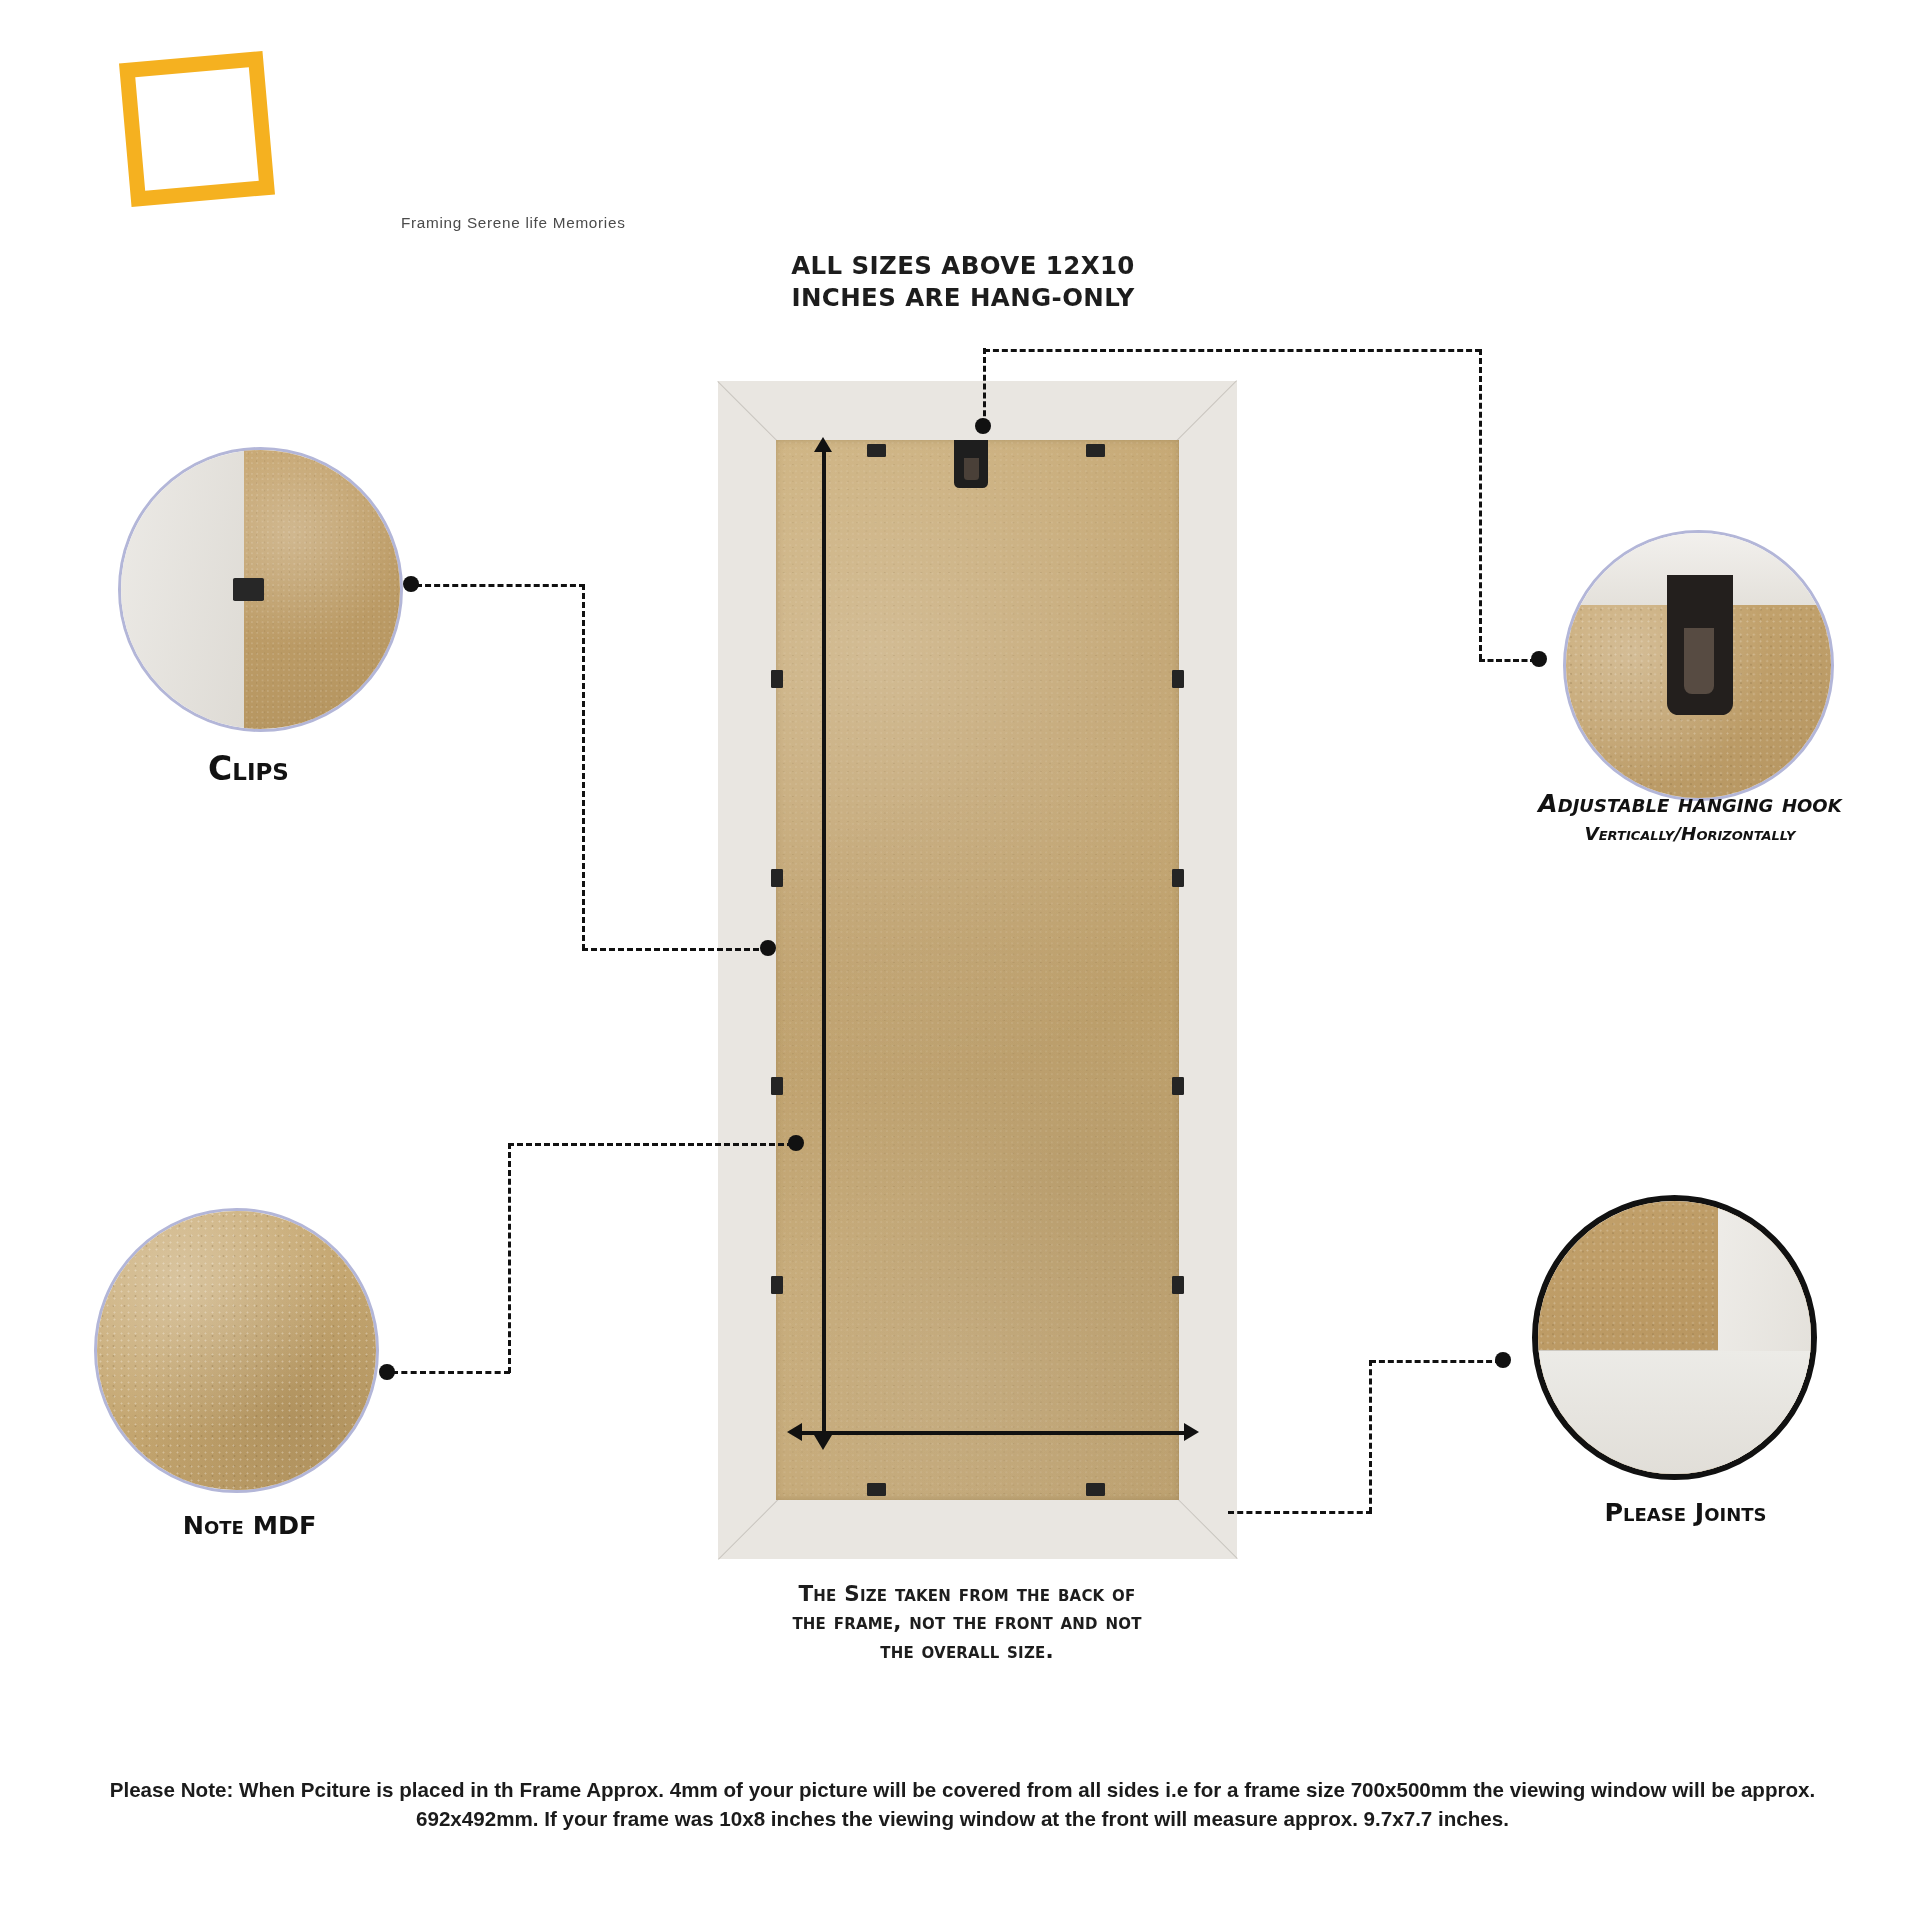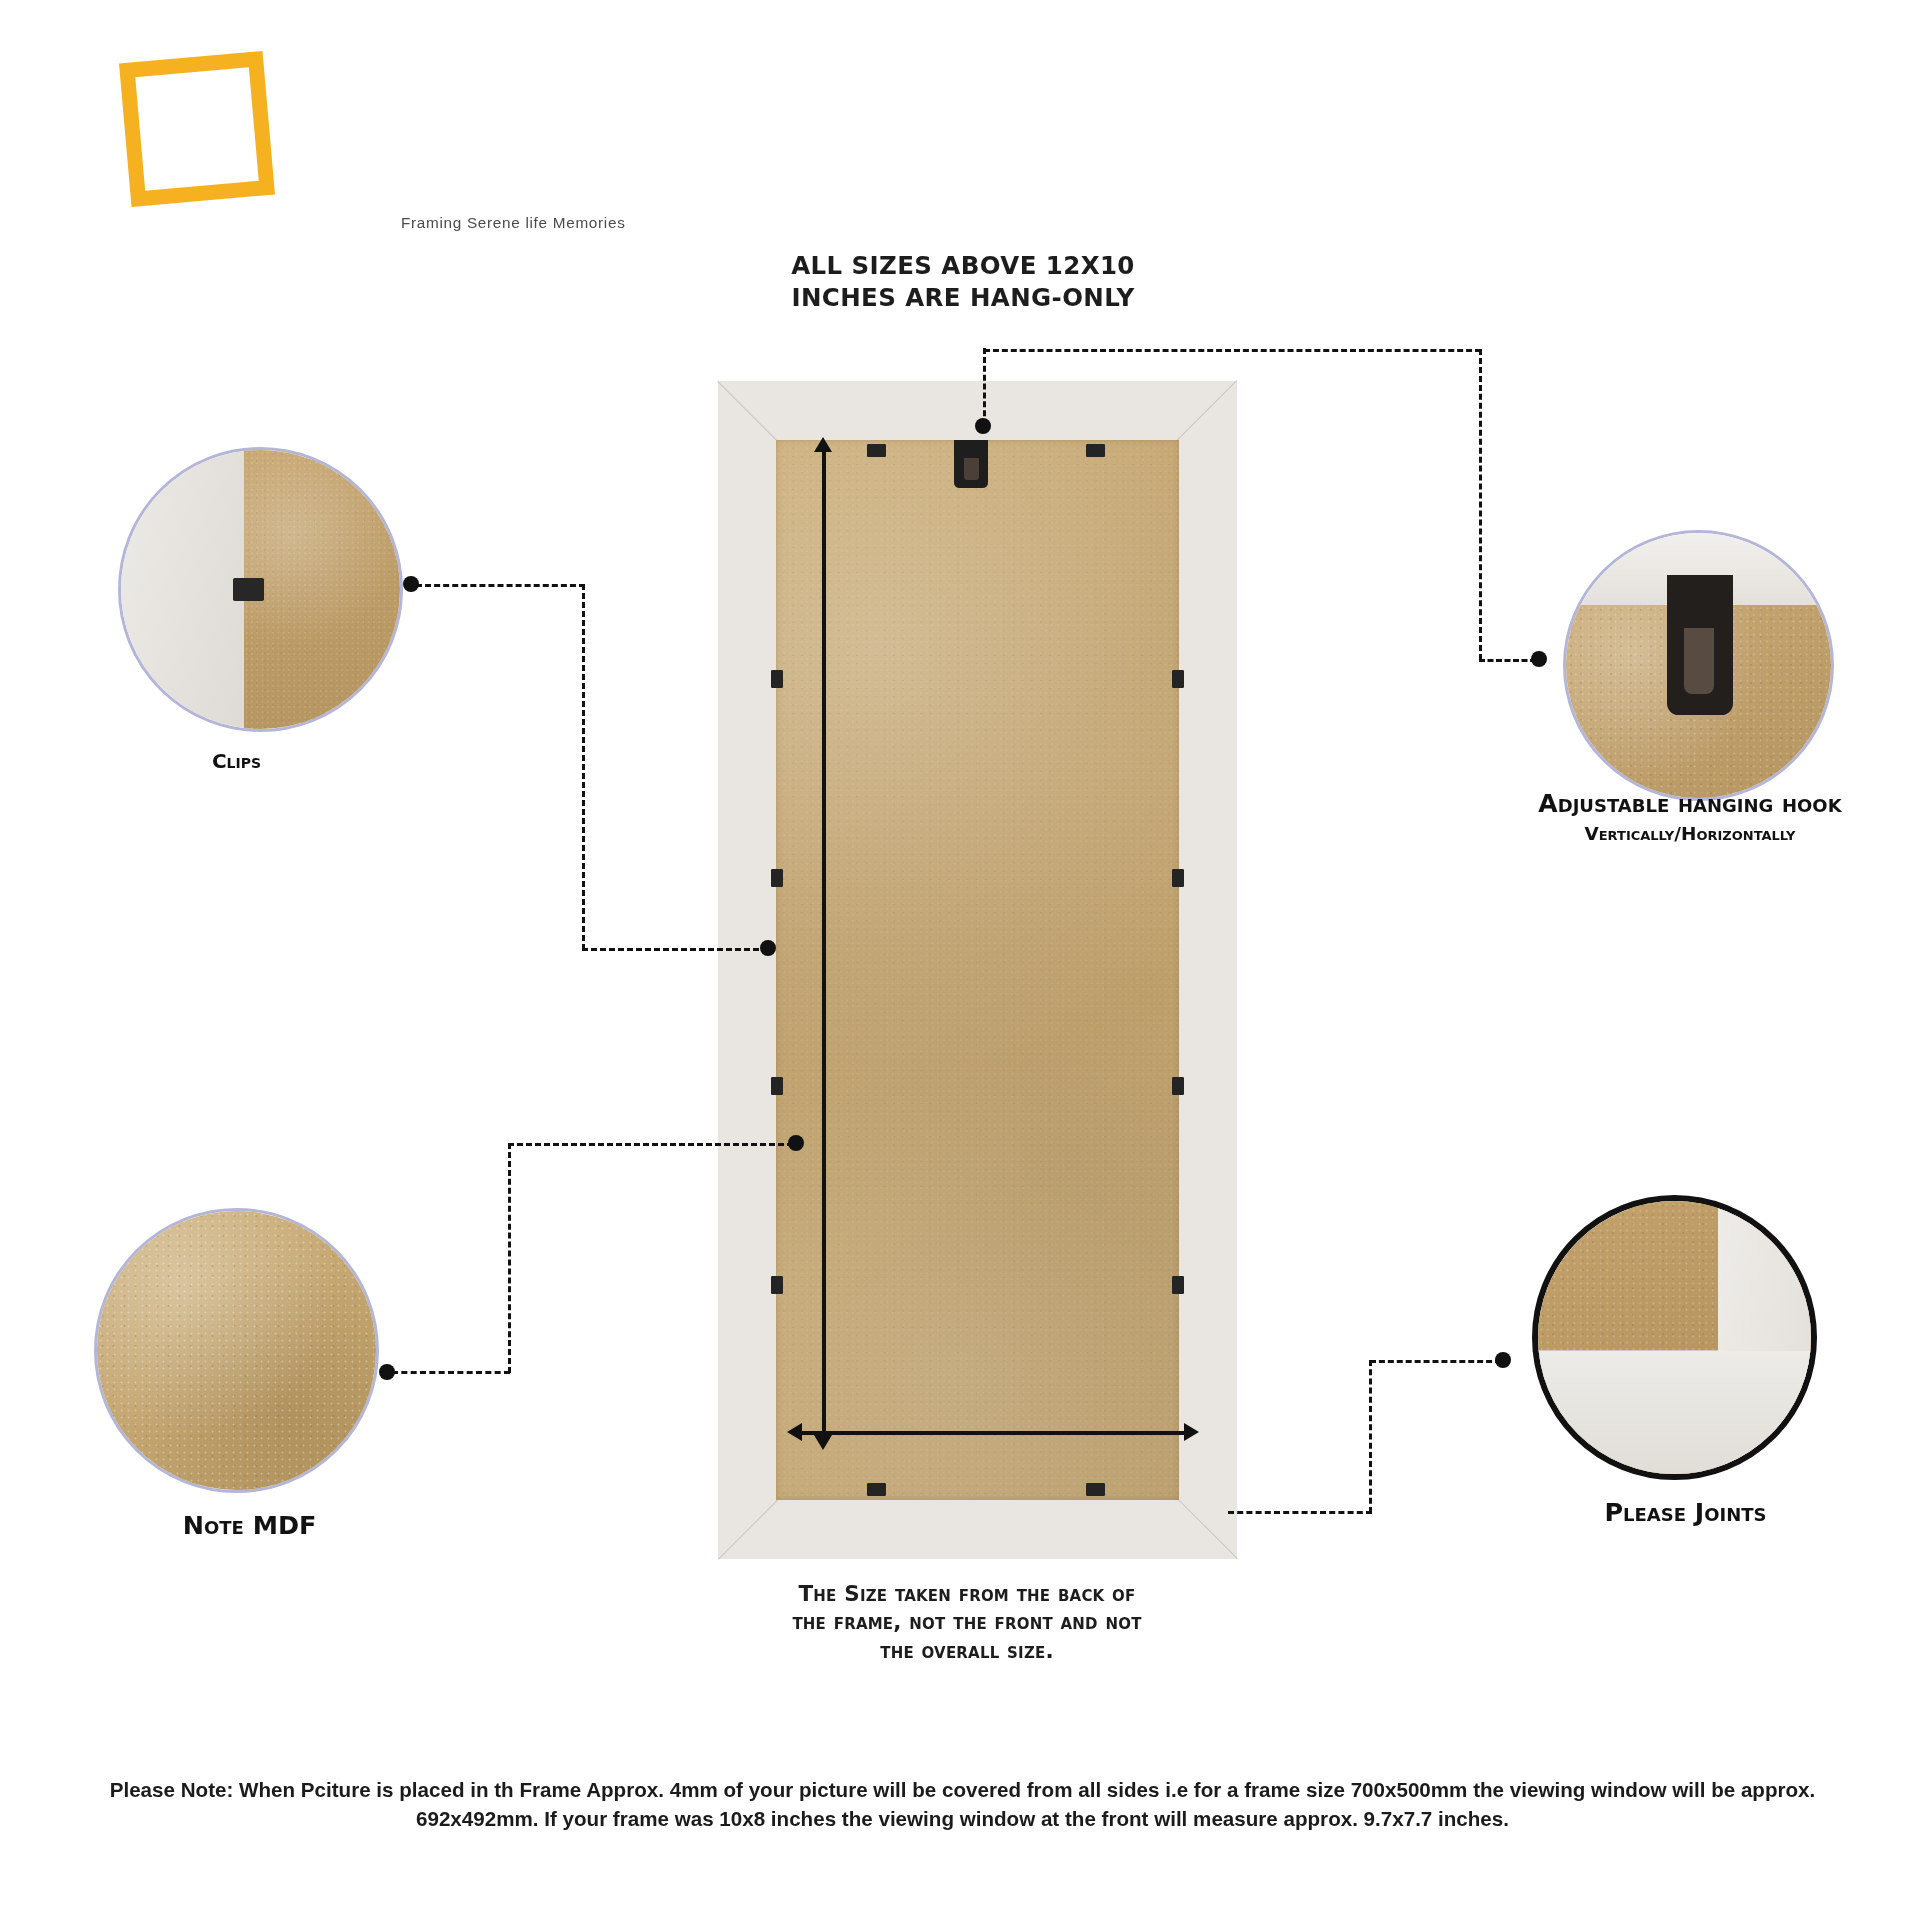--- a/index.html
+++ b/index.html
@@ -95,10 +95,10 @@
     font-family: "DejaVu Sans", sans-serif;
   }
   #label-clips {
-    left: 90px;
+    left: 102px;
     top: 749px;
     width: 293px;
-    font-size: 20px;
+    font-size: 33px;
   }
   #label-mdf {
     left: 57px;

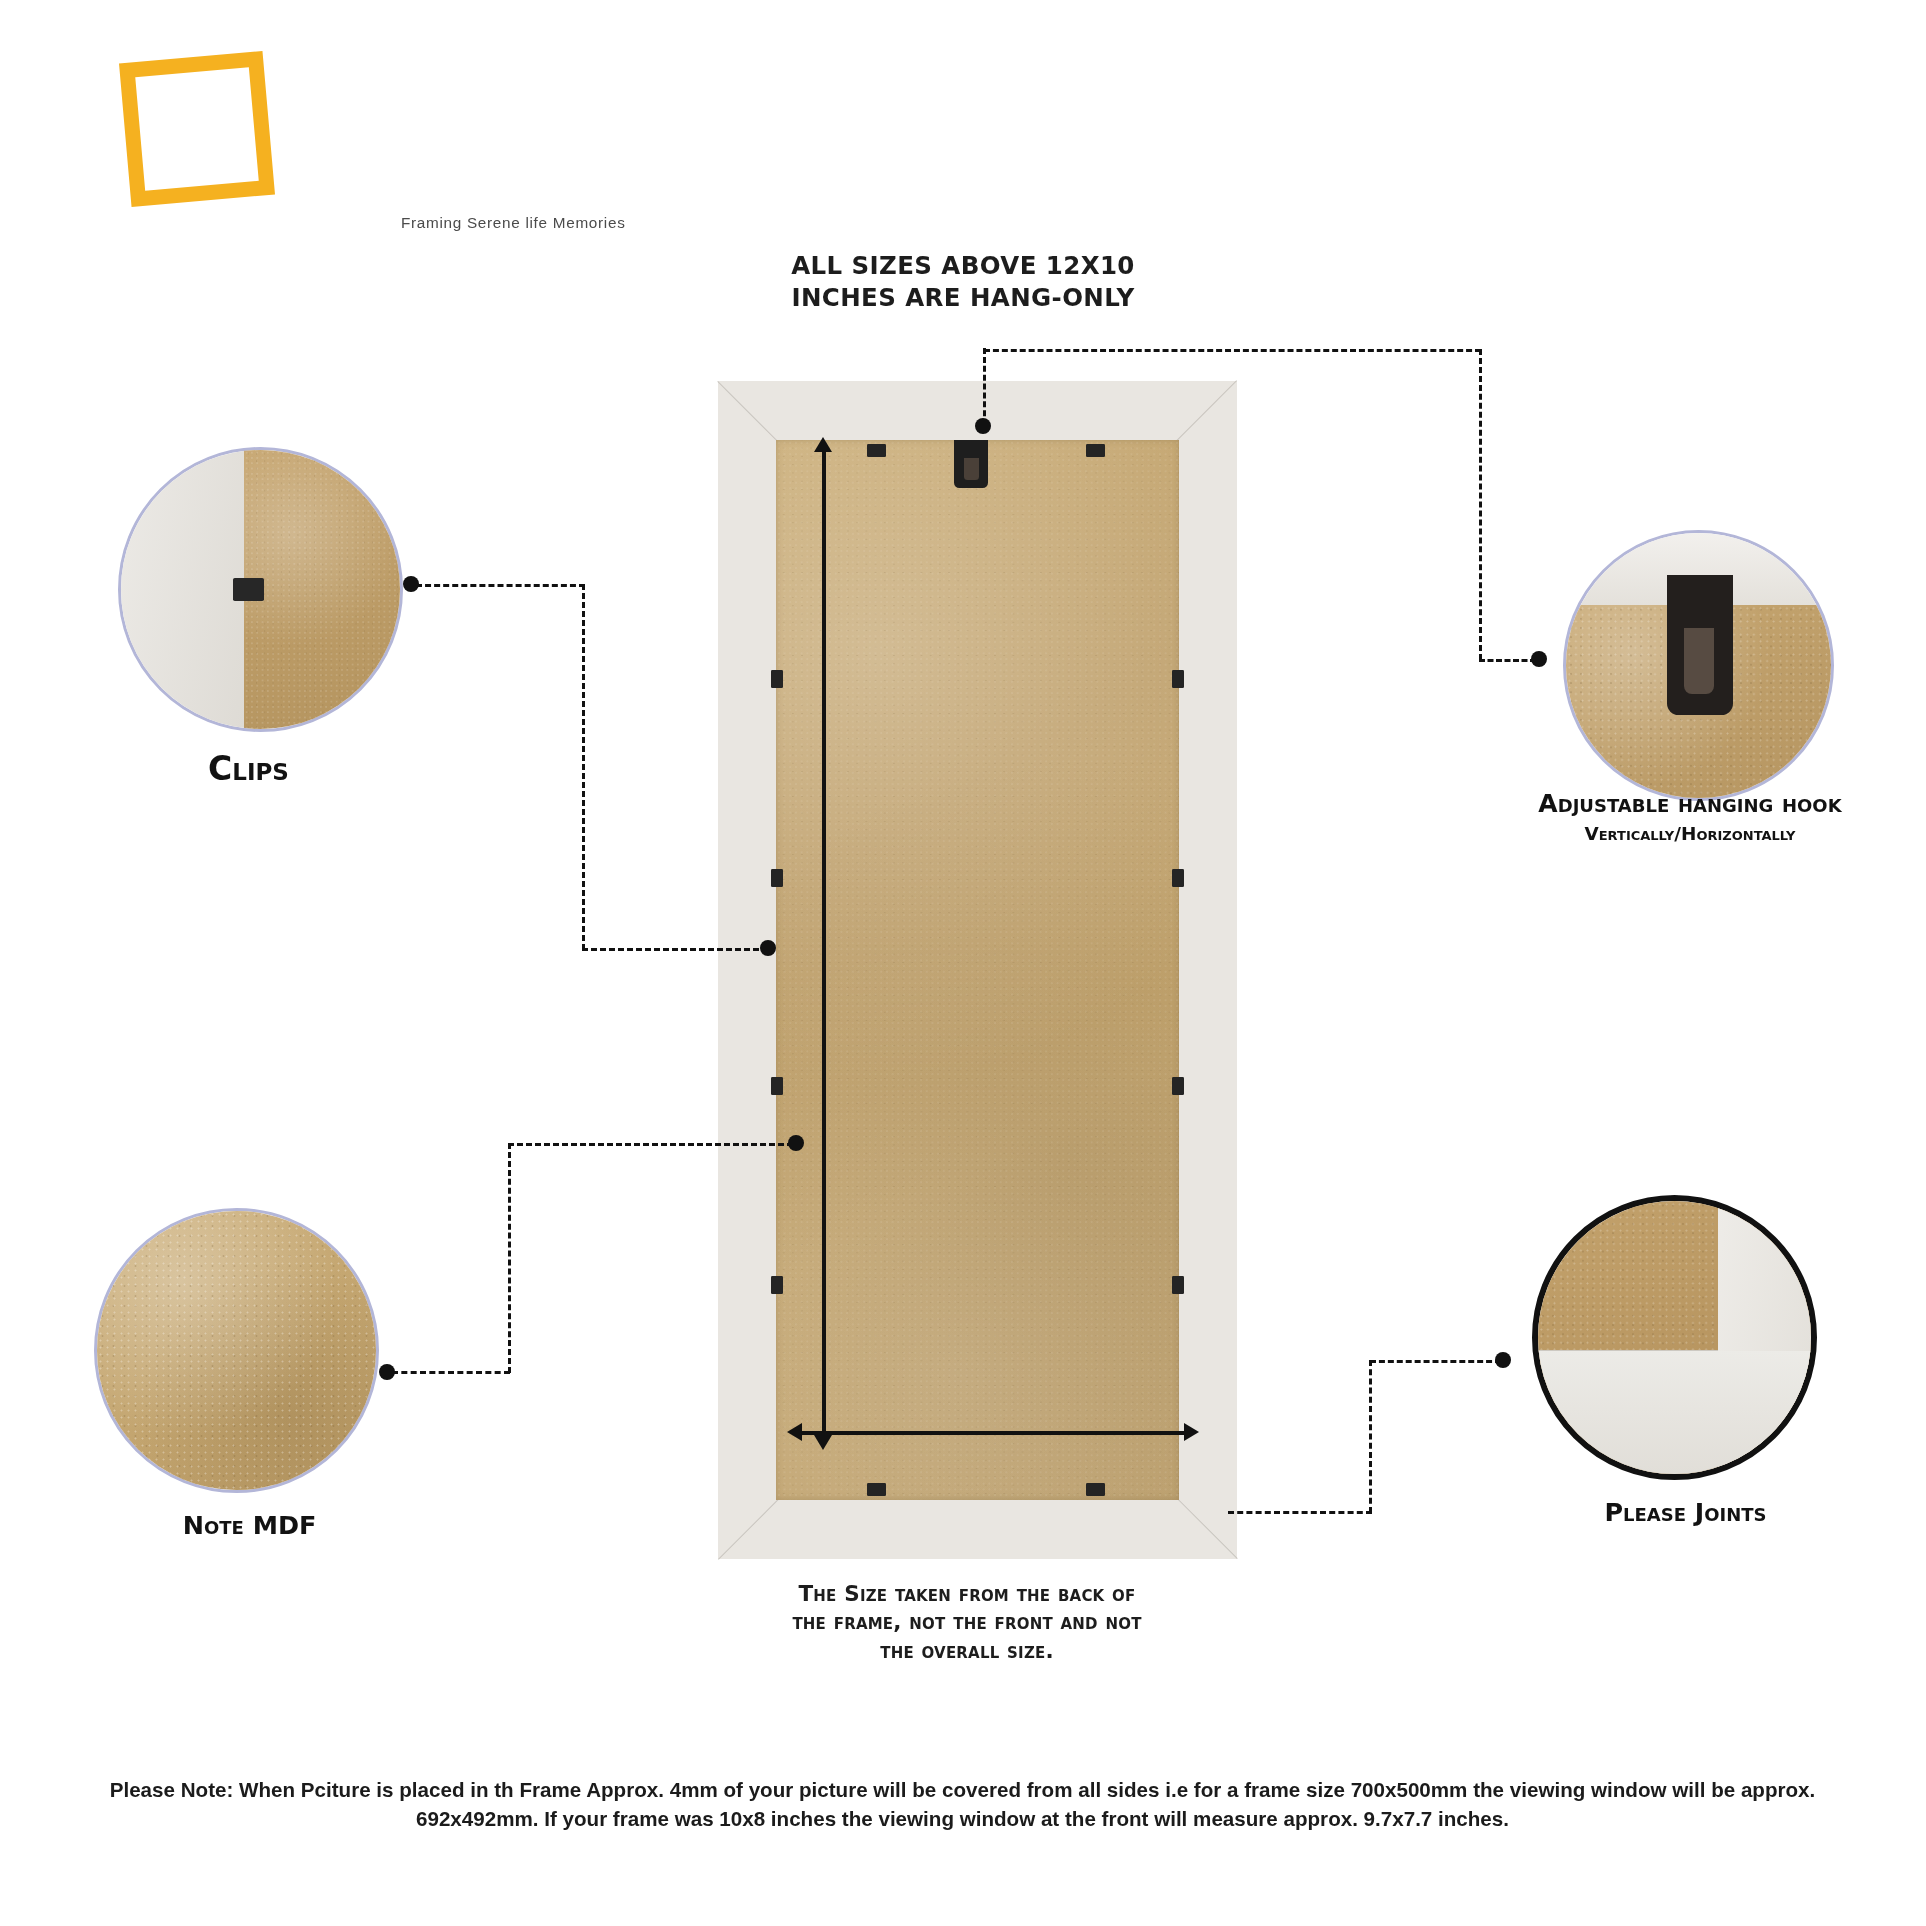--- a/index.html
+++ b/index.html
@@ -112,6 +112,7 @@
     width: 368px;
     font-size: 25px;
     line-height: 1.25;
+    font-style: italic;
   }
   #label-hook .sub {
     display: block;

